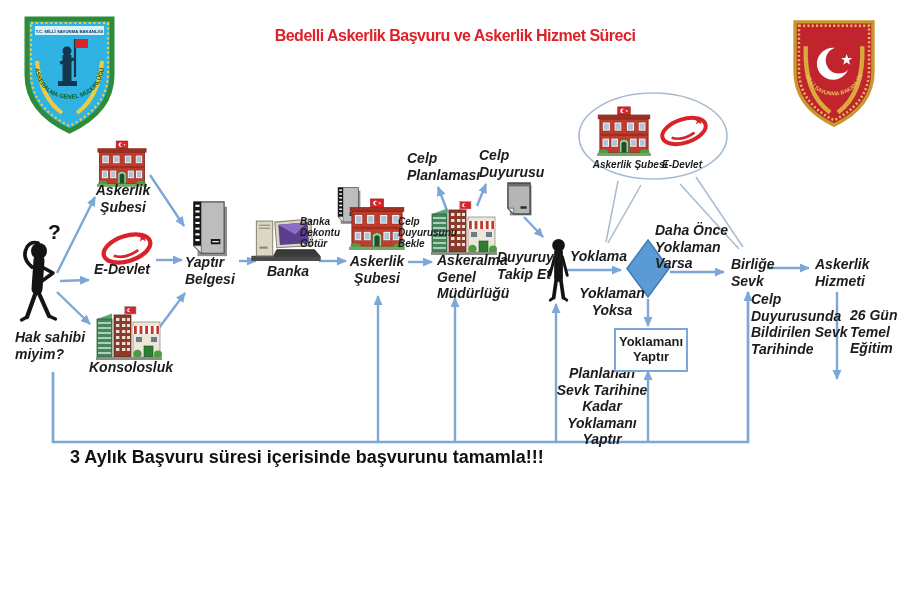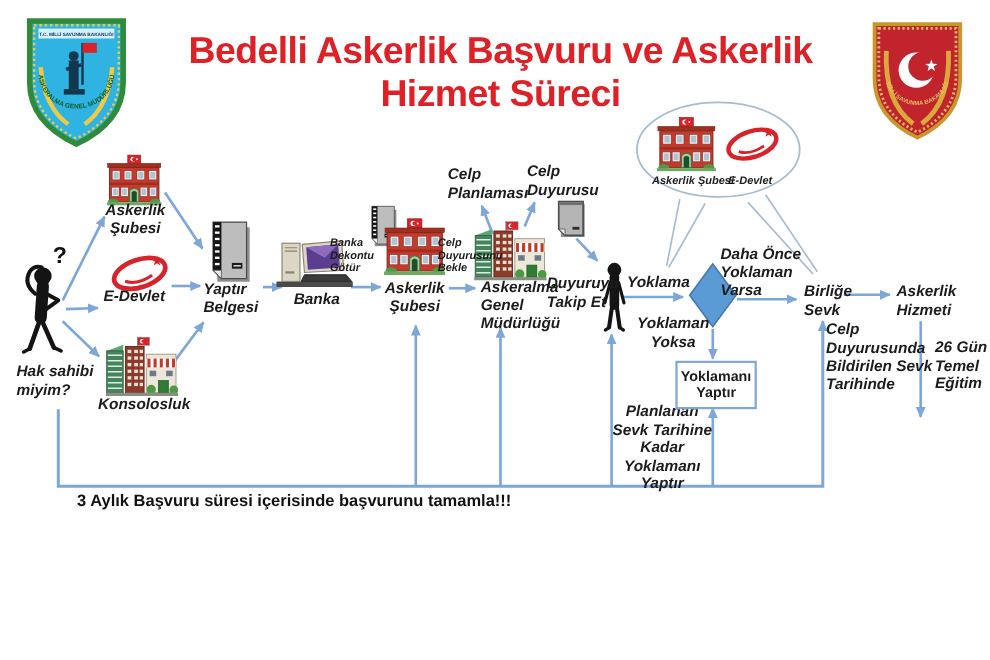--- a/index.html
+++ b/index.html
@@ -19,7 +19,7 @@
   .sm{font-size:10px;line-height:1.12;font-weight:700;}
   .bub{font-size:10px;line-height:1.1;font-weight:700;}
   #title{position:absolute;left:120px;top:27px;width:670px;text-align:center;
-         font-size:34px;font-weight:800;color:var(--title,#DE2127);letter-spacing:-0.5px;}
+         font-size:16px;font-weight:800;color:var(--title,#DE2127);letter-spacing:-0.5px;}
   #warning{position:absolute;left:70px;top:447px;font-size:15px;font-weight:700;color:#111;}
   #ybox{position:absolute;left:614px;top:328px;width:70px;height:40px;background:#fff;
         border:2px solid var(--arrow,#7DA7D8);display:flex;align-items:center;justify-content:center;

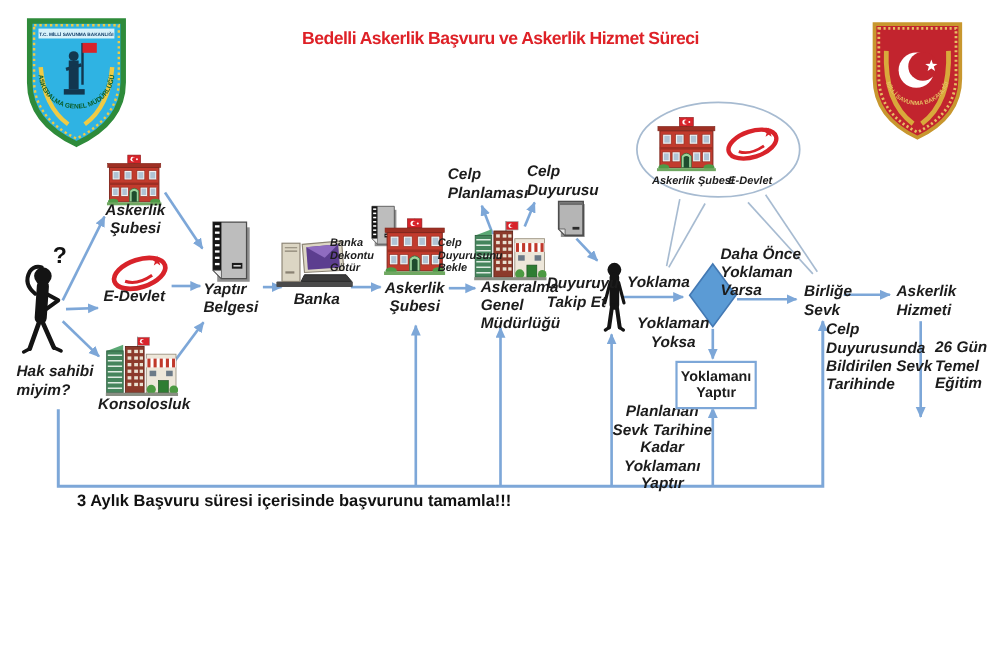--- a/index.html
+++ b/index.html
@@ -20,7 +20,7 @@
   .bub{font-size:10px;line-height:1.1;font-weight:700;}
   #title{position:absolute;left:120px;top:27px;width:670px;text-align:center;
          font-size:16px;font-weight:800;color:var(--title,#DE2127);letter-spacing:-0.5px;}
-  #warning{position:absolute;left:70px;top:447px;font-size:15px;font-weight:700;color:#111;}
+  #warning{position:absolute;left:70px;top:447px;font-size:18px;font-weight:700;color:#111;}
   #ybox{position:absolute;left:614px;top:328px;width:70px;height:40px;background:#fff;
         border:2px solid var(--arrow,#7DA7D8);display:flex;align-items:center;justify-content:center;
         font-size:13px;font-weight:600;text-align:center;line-height:1.15;white-space:pre-line;}

